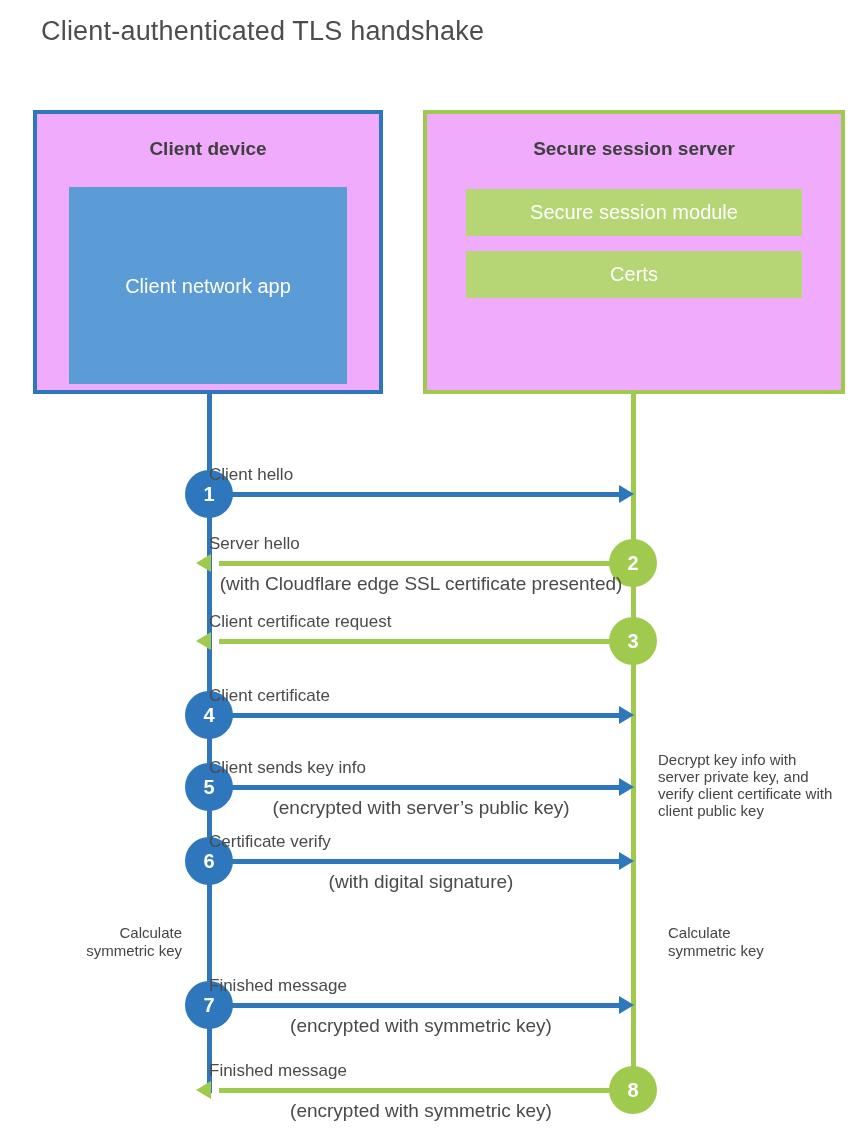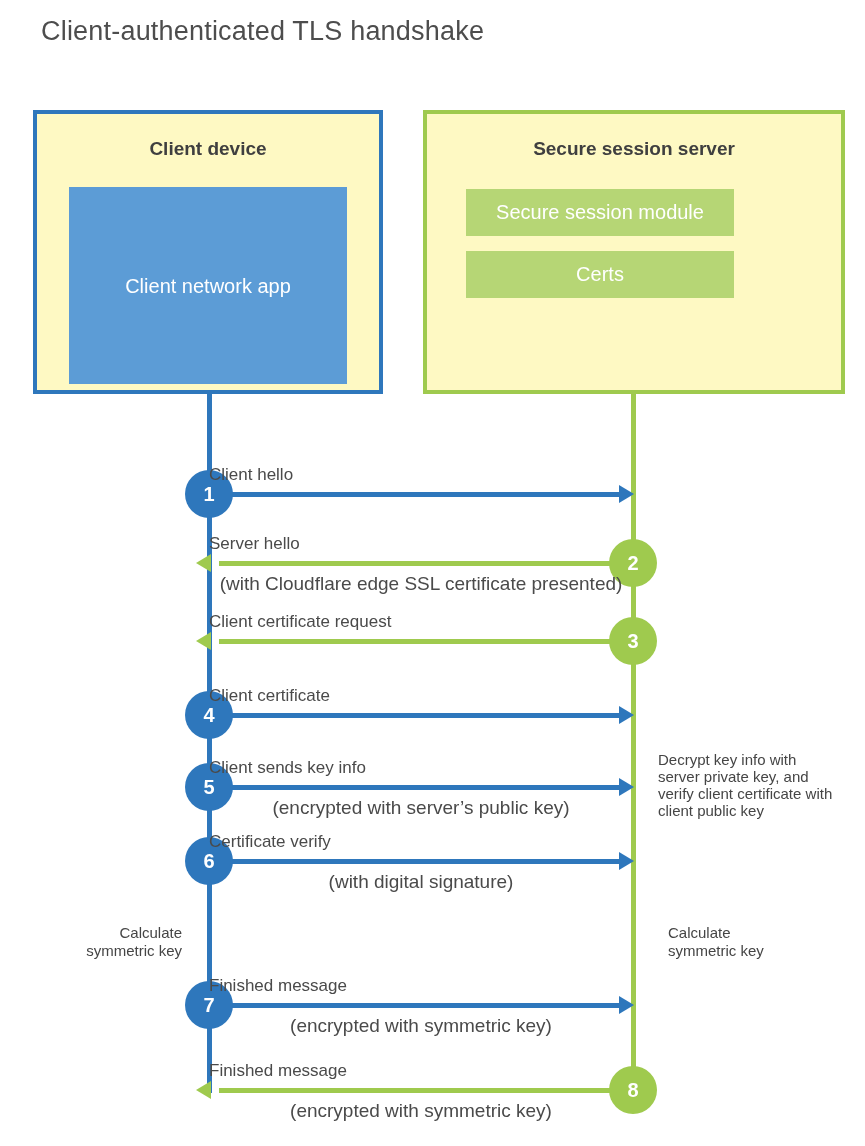--- a/index.html
+++ b/index.html
@@ -10,7 +10,7 @@
          color:#4d4d4d;letter-spacing:.2px;margin-left:11px;}
 
   
-  .outer-box{position:absolute;top:110px;height:284px;box-sizing:border-box;background:#fef9c3;padding-left:7px;}
+  .outer-box{position:absolute;top:110px;height:284px;box-sizing:border-box;background:#f0abfc;padding-left:7px;}
   .device-box{left:33px;width:350px;border:4px solid var(--blue);}
   .server-box{left:423px;width:422px;border:4px solid var(--green);}
   .box-title{position:absolute;top:24px;left:0;width:100%;text-align:center;

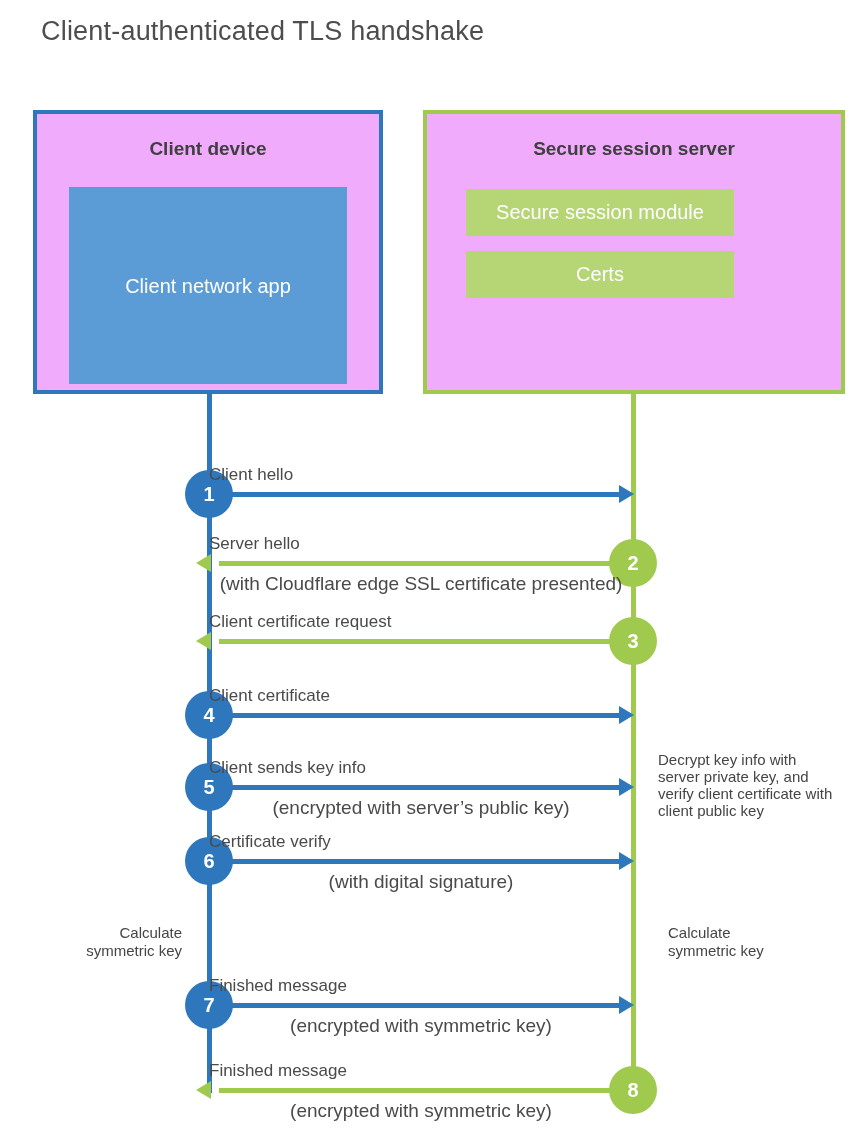--- a/index.html
+++ b/index.html
@@ -19,7 +19,7 @@
            background:var(--blueFill);display:flex;align-items:center;justify-content:center;
            text-align:center;color:#fff;font-size:20px;}
   .app-box span{max-width:185px;line-height:1.3;display:inline-block;}
-  .server-bar{position:absolute;left:39px;width:268px;height:47px;background:var(--greenFill);
+  .server-bar{position:absolute;left:39px;width:336px;height:47px;background:var(--greenFill);
               color:#fff;font-size:20px;display:flex;align-items:center;justify-content:center;}
   .bar1{top:75px}.bar2{top:137px}.bar3{top:198px}
 

